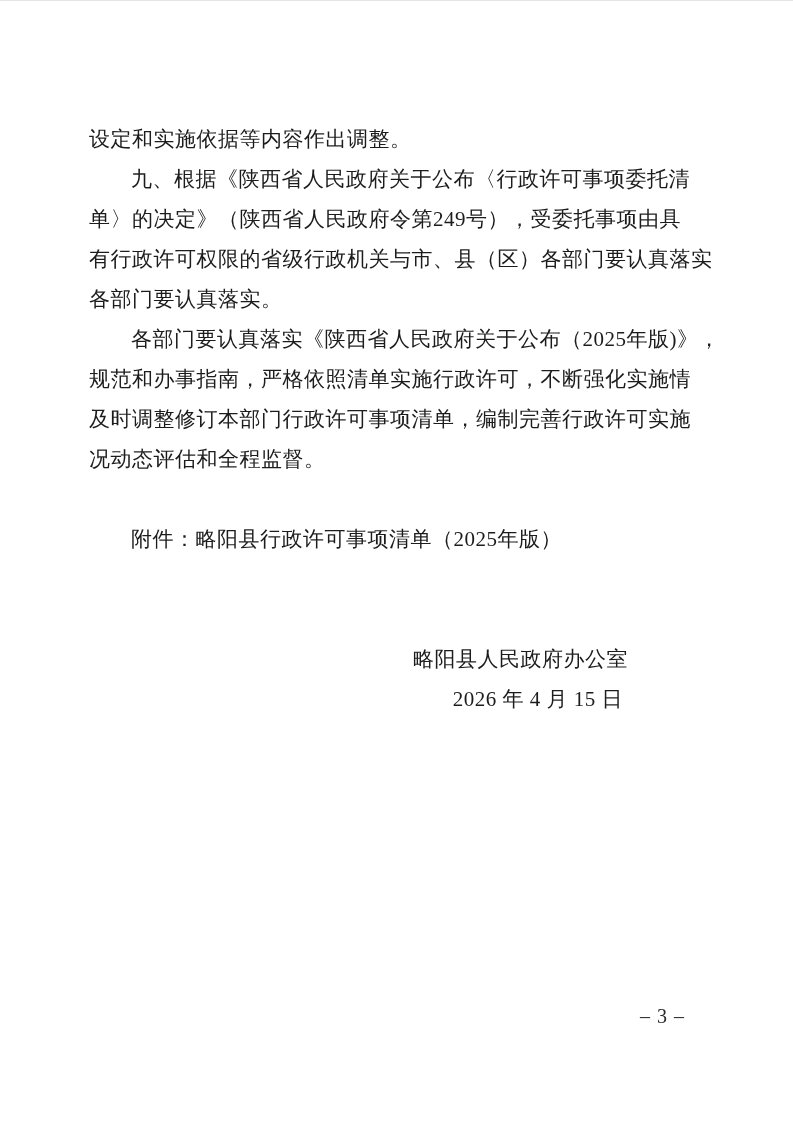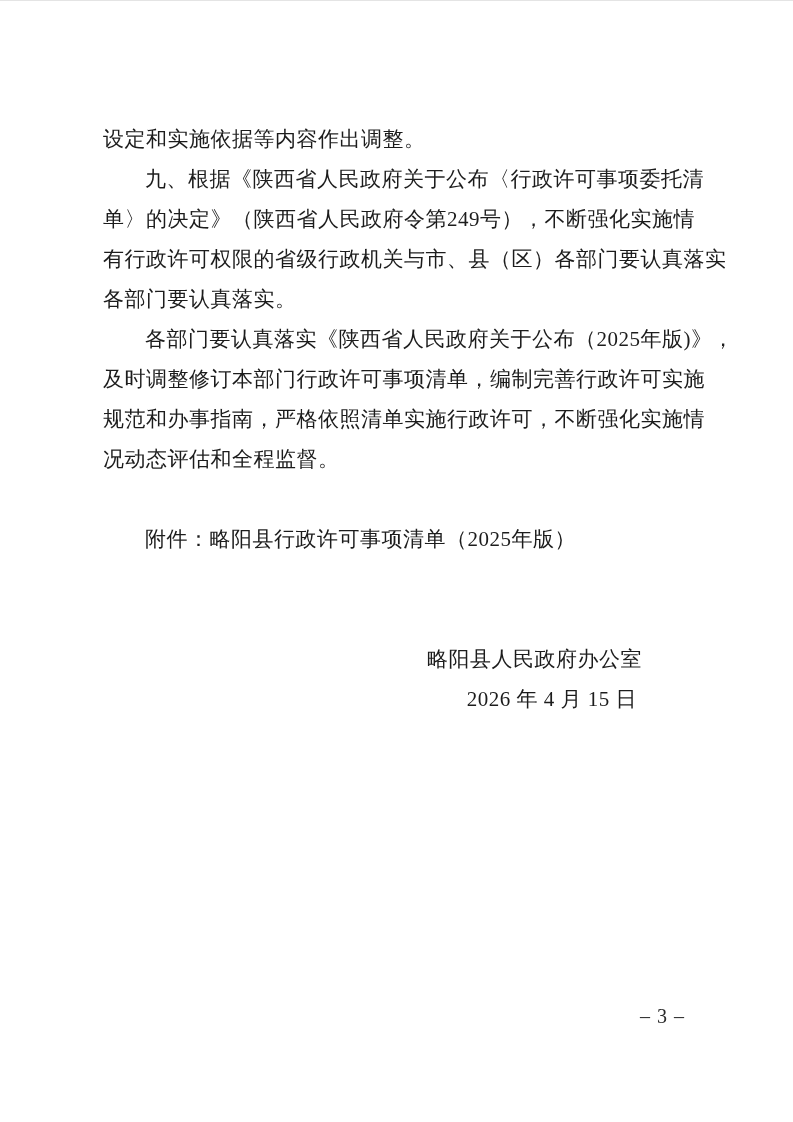--- a/index.html
+++ b/index.html
@@ -19,7 +19,7 @@
   }
   .content {
     position: absolute;
-    left: 103px;
+    left: 89px;
     top: 118px;
     width: 590px;
     font-size: 21px;

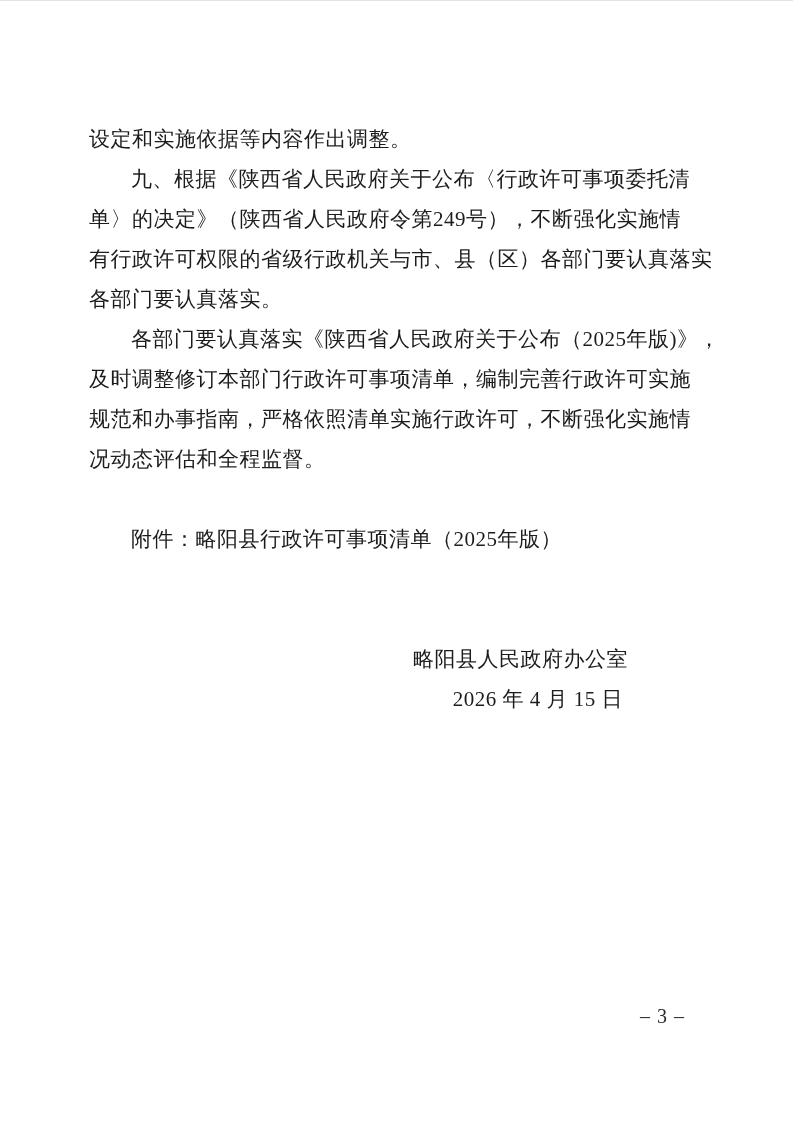--- a/index.html
+++ b/index.html
@@ -62,7 +62,7 @@
 
     <div class="para">
       <div class="line indent">九、根据《陕西省人民政府关于公布〈行政许可事项委托清</div>
-      <div class="line">单〉的决定》（陕西省人民政府令第249号），不断强化实施情</div>
+      <div class="line">单〉的决定》（陕西省人民政府令第249号），受委托事项由具</div>
       <div class="line">有行政许可权限的省级行政机关与市、县（区）各部门要认真落实</div>
       <div class="line">各部门要认真落实。</div>
     </div>

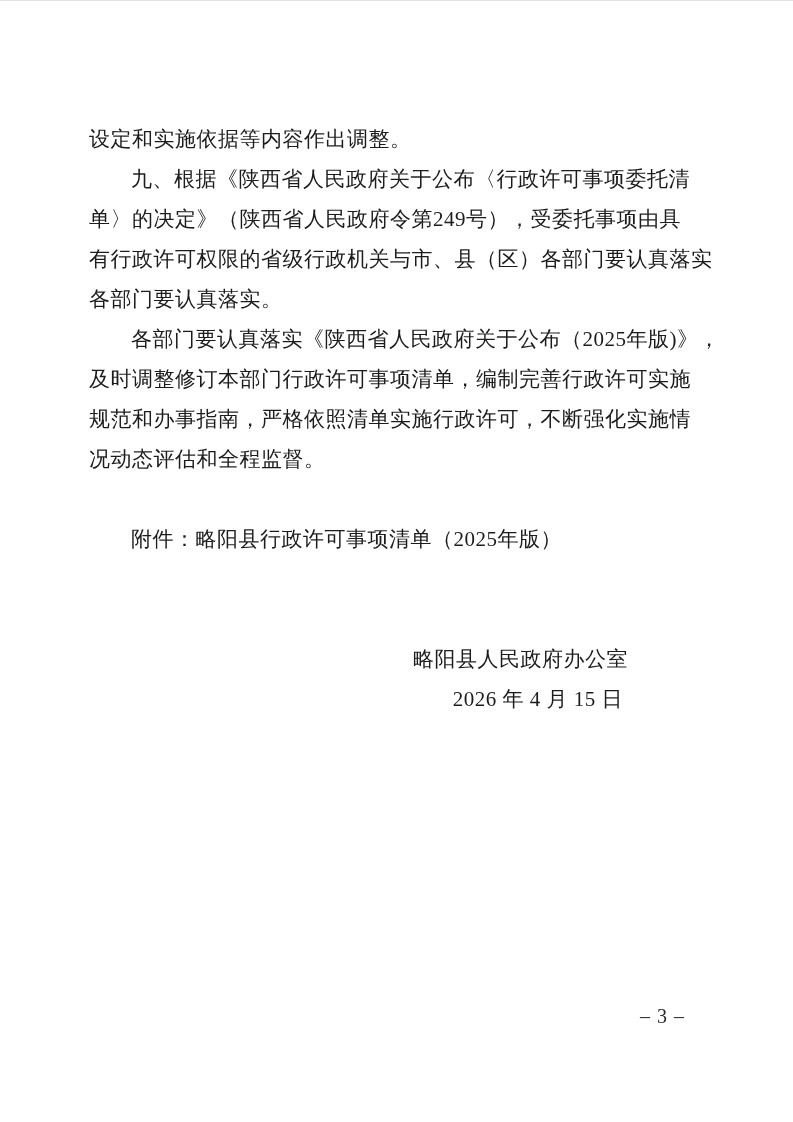--- a/index.html
+++ b/index.html
@@ -69,8 +69,8 @@
 
     <div class="para">
       <div class="line indent">各部门要认真落实《陕西省人民政府关于公布（2025年版)》，</div>
+      <div class="line">规范和办事指南，严格依照清单实施行政许可，不断强化实施情</div>
       <div class="line">及时调整修订本部门行政许可事项清单，编制完善行政许可实施</div>
-      <div class="line">规范和办事指南，严格依照清单实施行政许可，不断强化实施情</div>
       <div class="line">况动态评估和全程监督。</div>
     </div>
 

